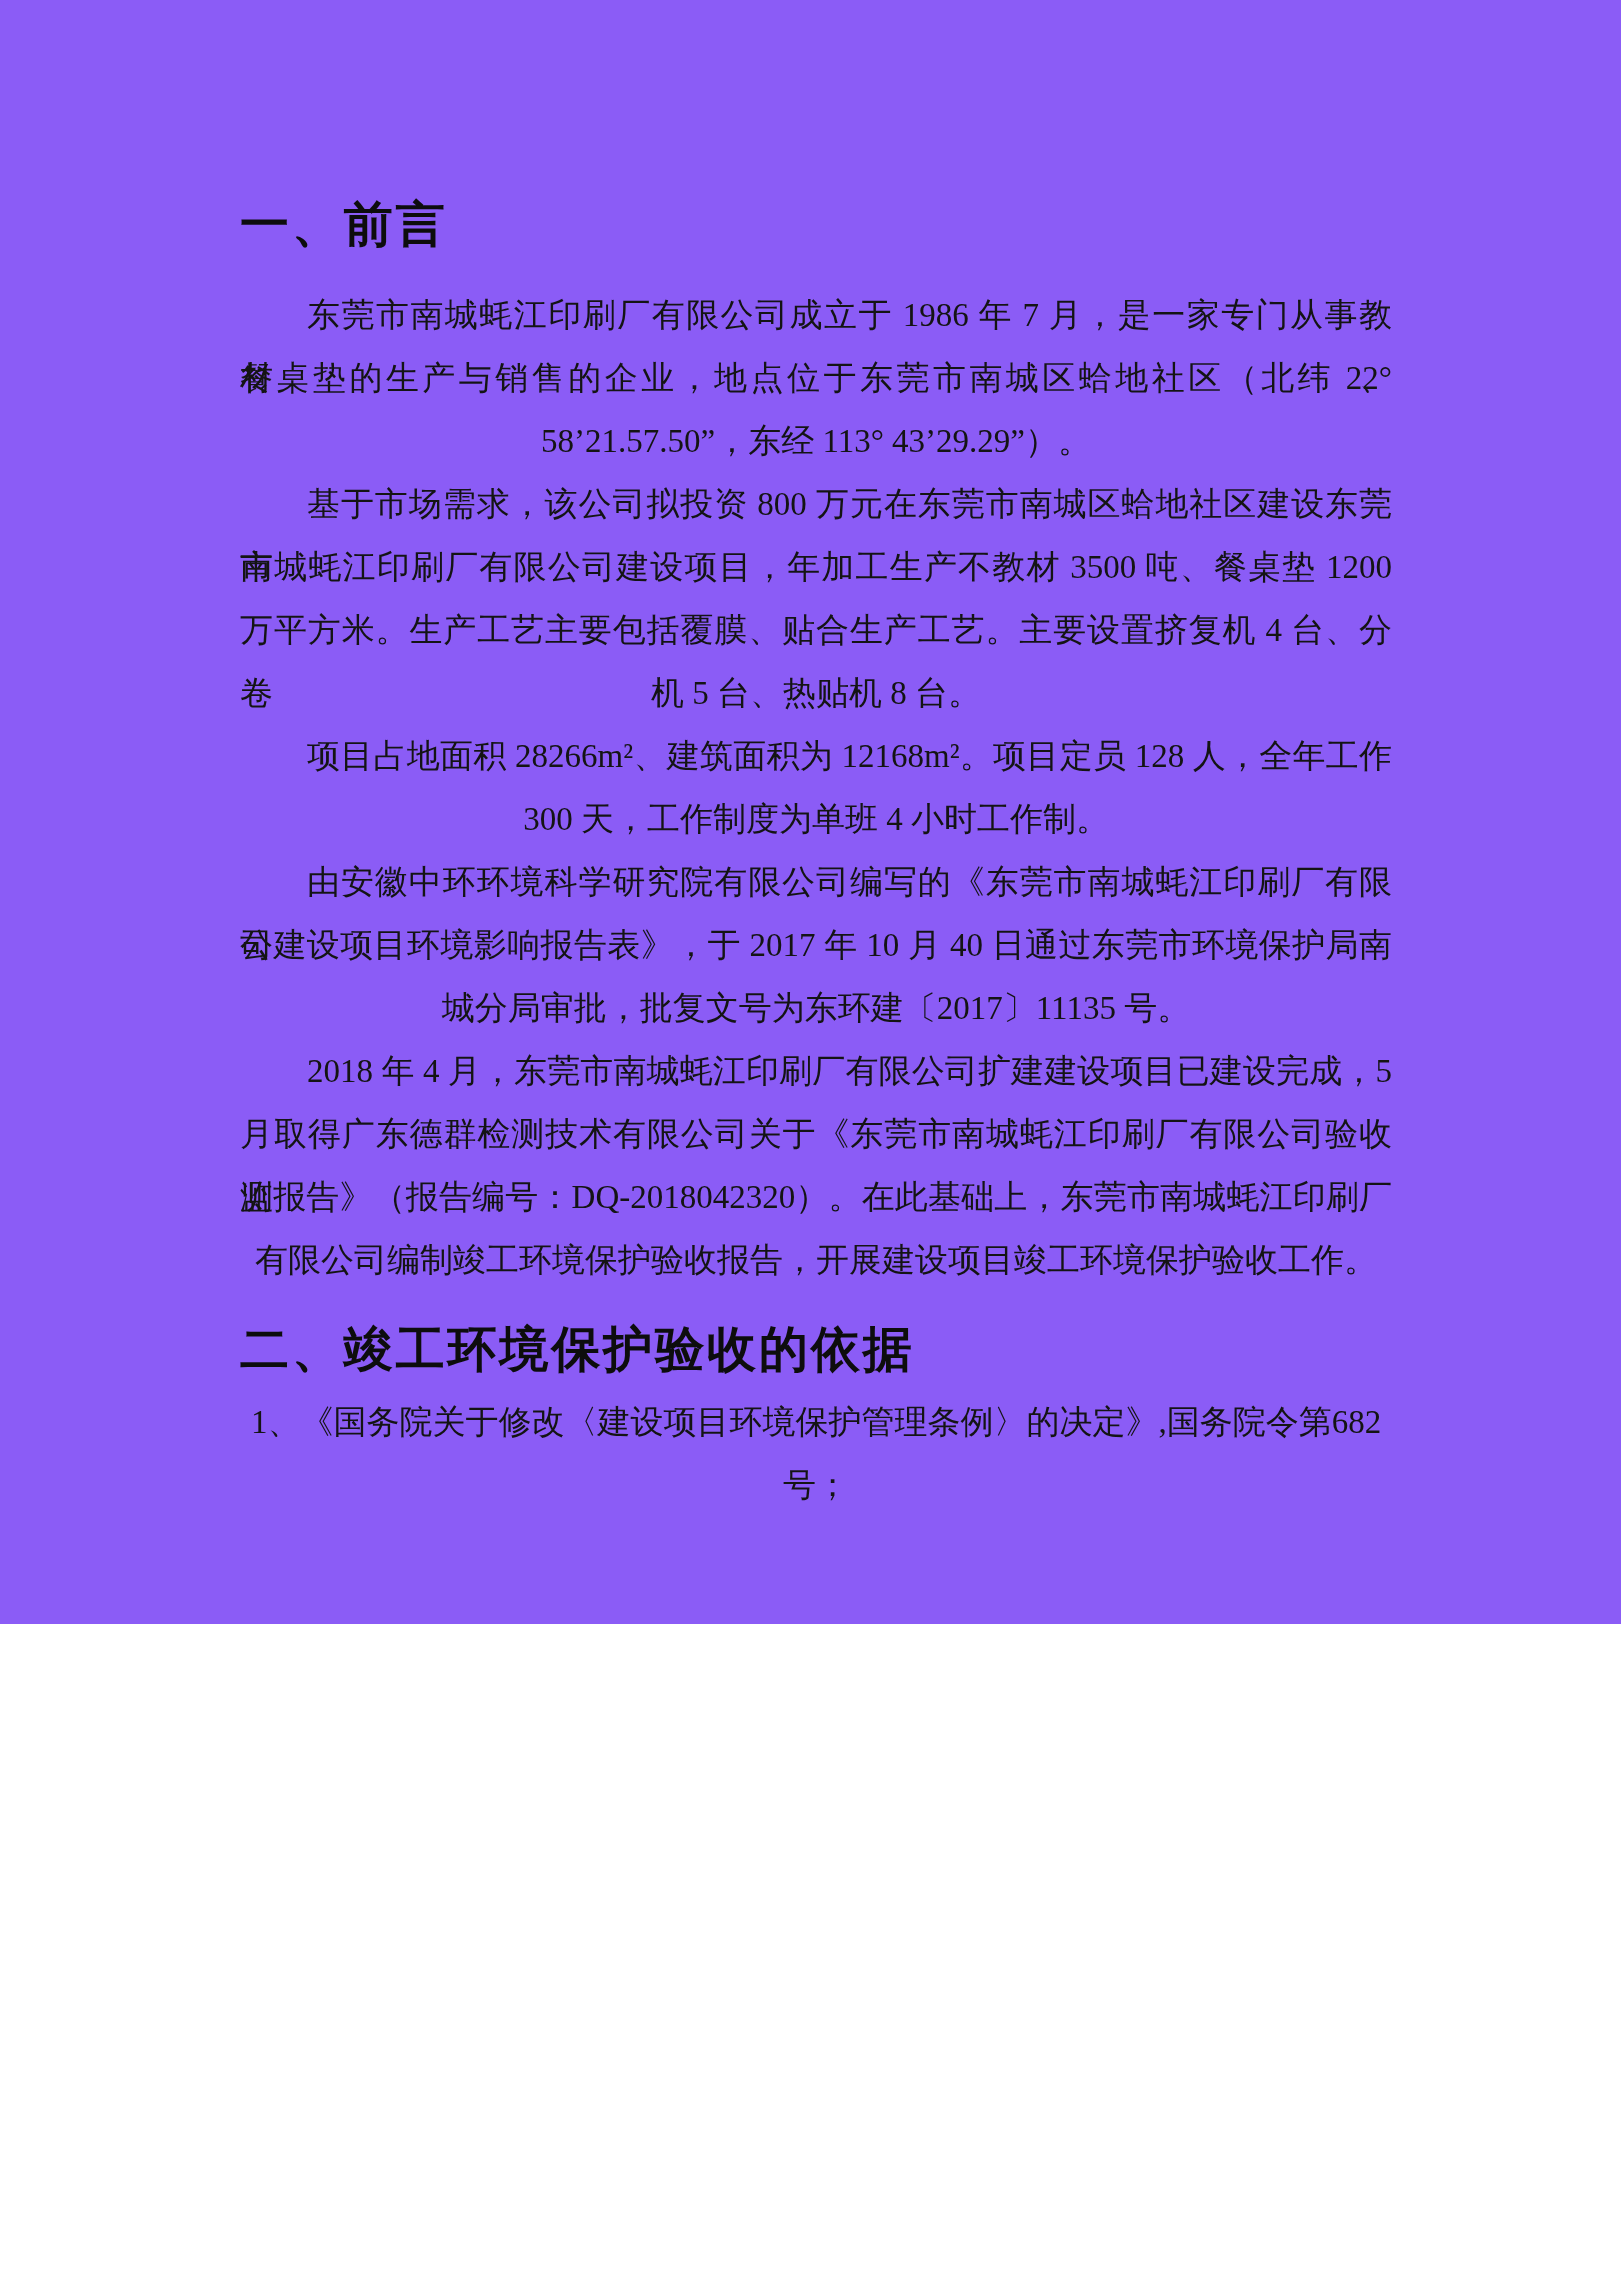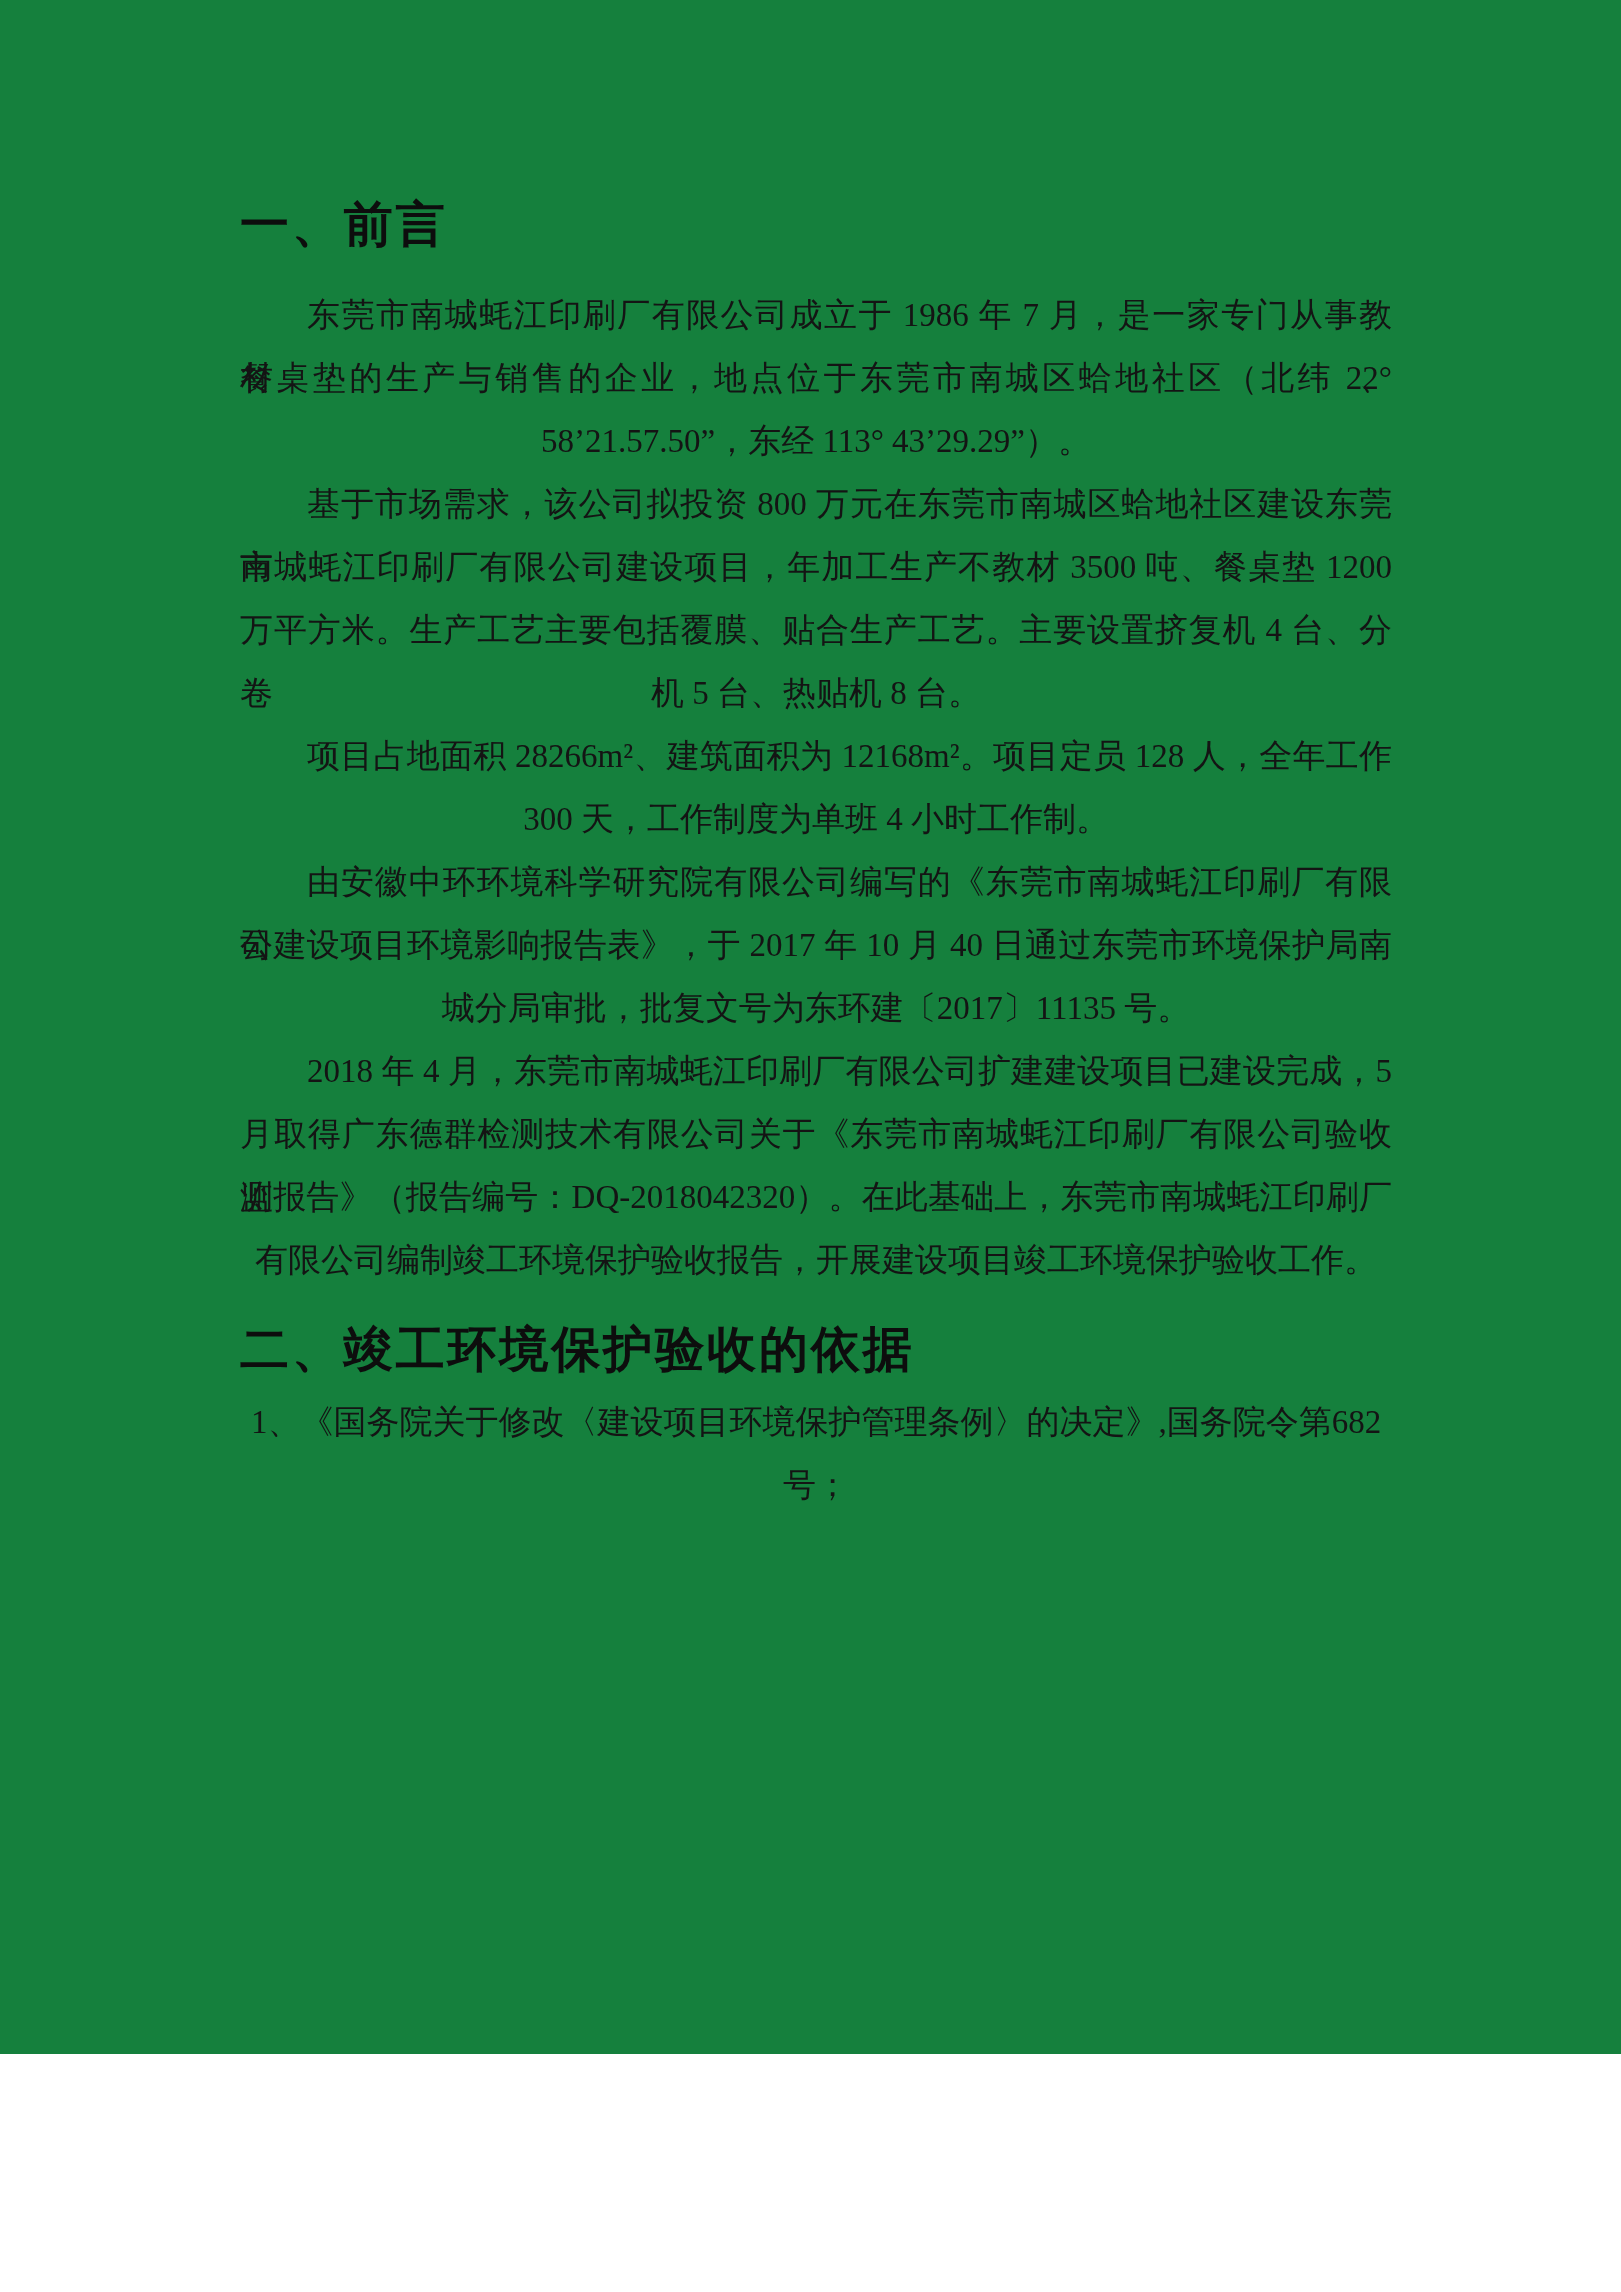--- a/index.html
+++ b/index.html
@@ -6,8 +6,8 @@
   .page {
     position: relative;
     width: 1621px;
-    height: 2054px;
-    background: #15803d;
+    height: 1624px;
+    background: #8b5cf6;
     color: #141414;
     font-family: "Liberation Serif", "DejaVu Serif", serif;
     overflow: hidden;

